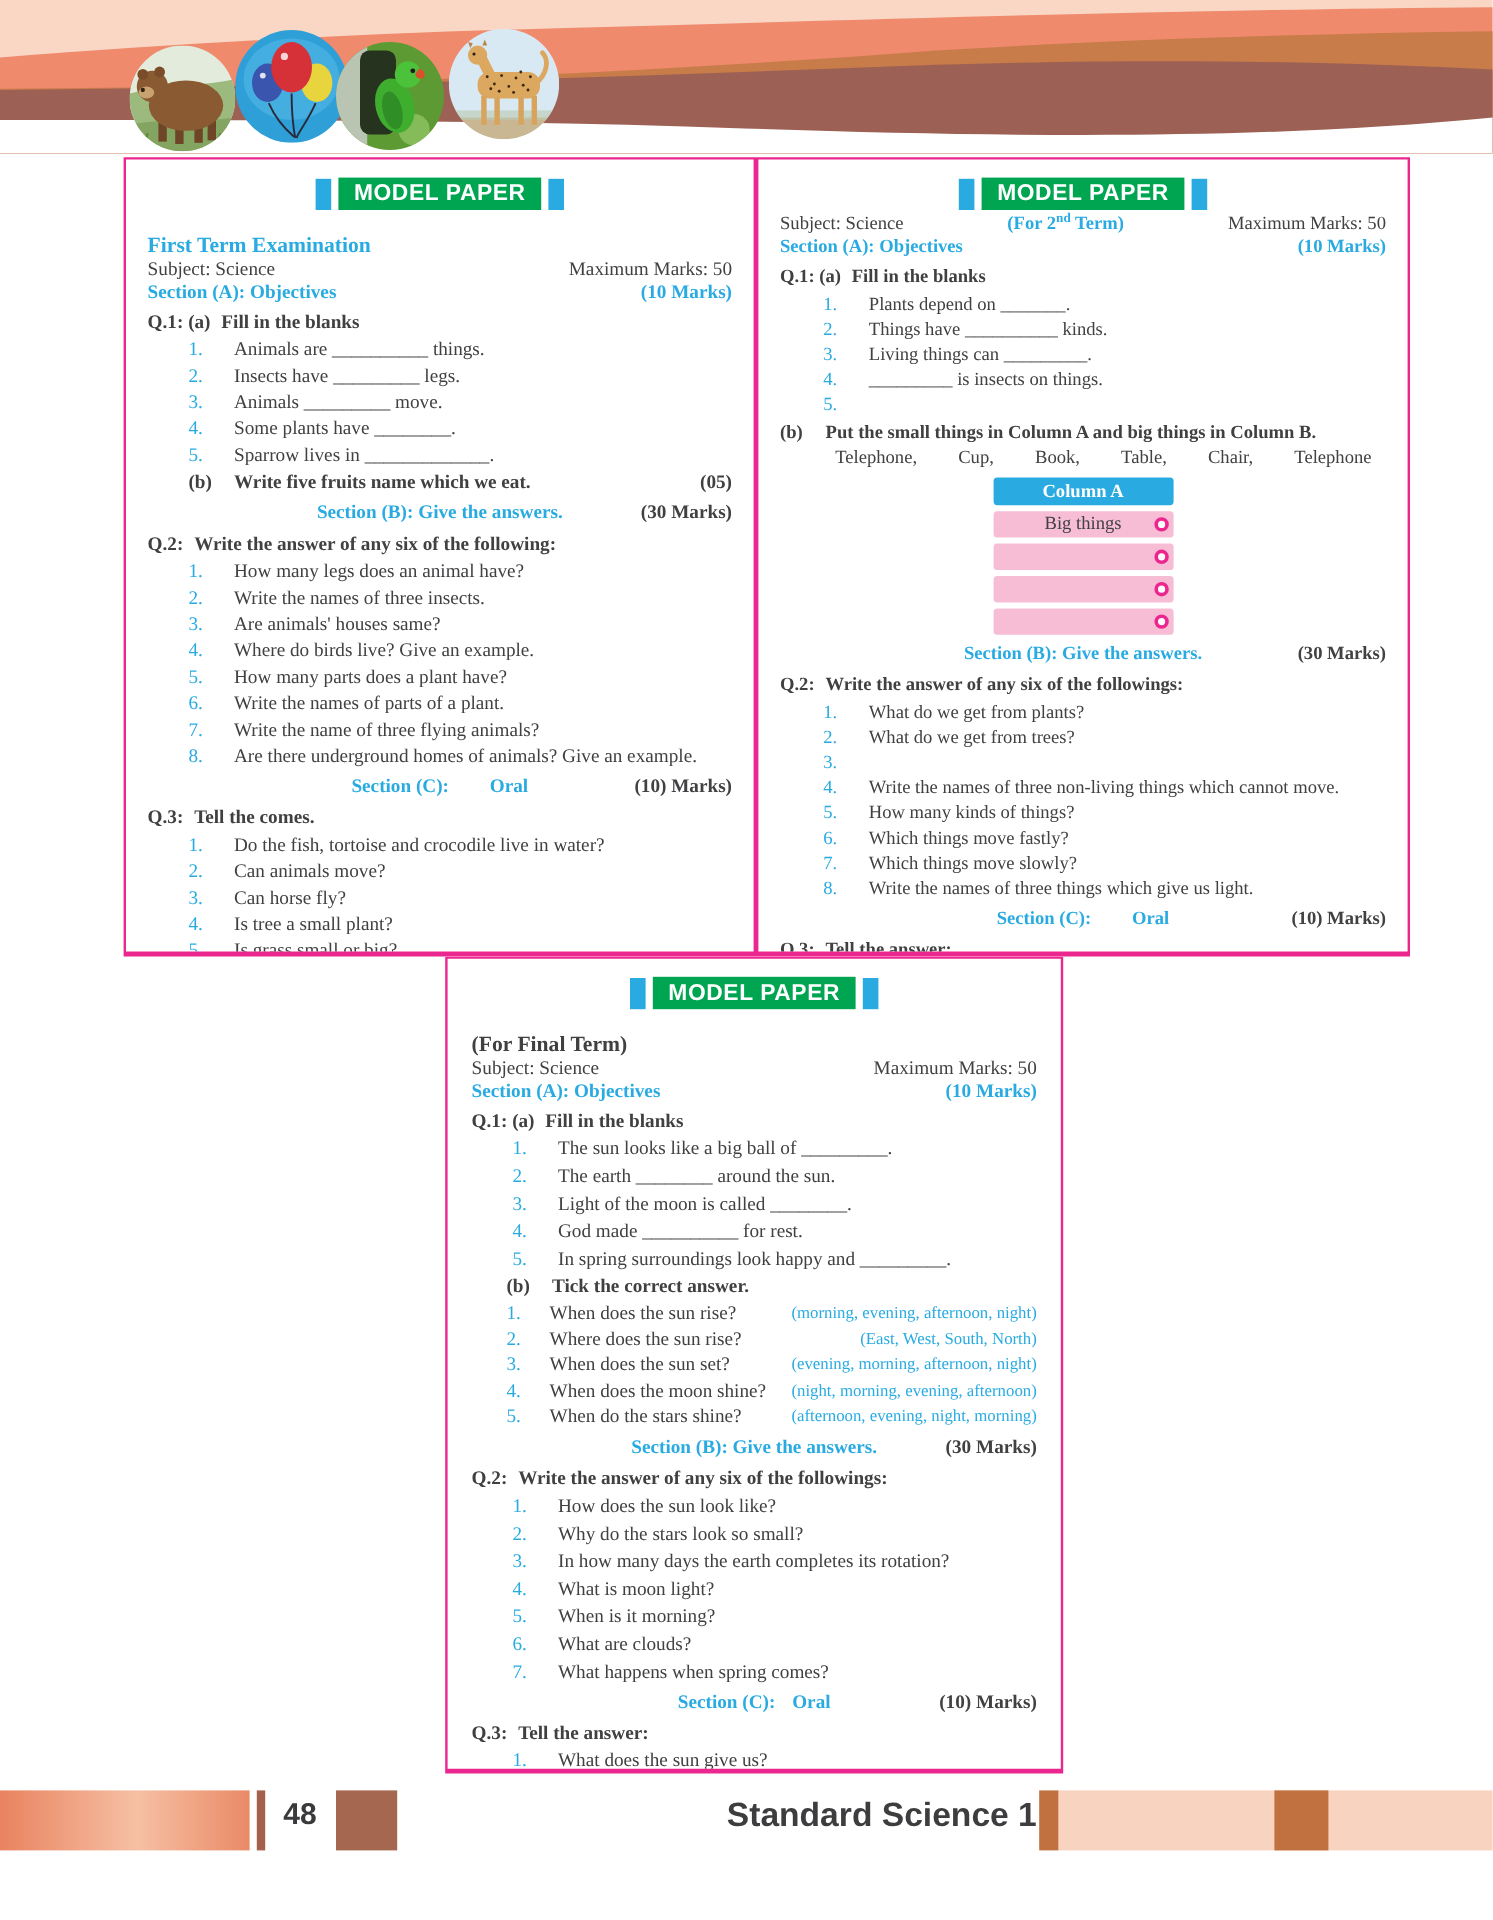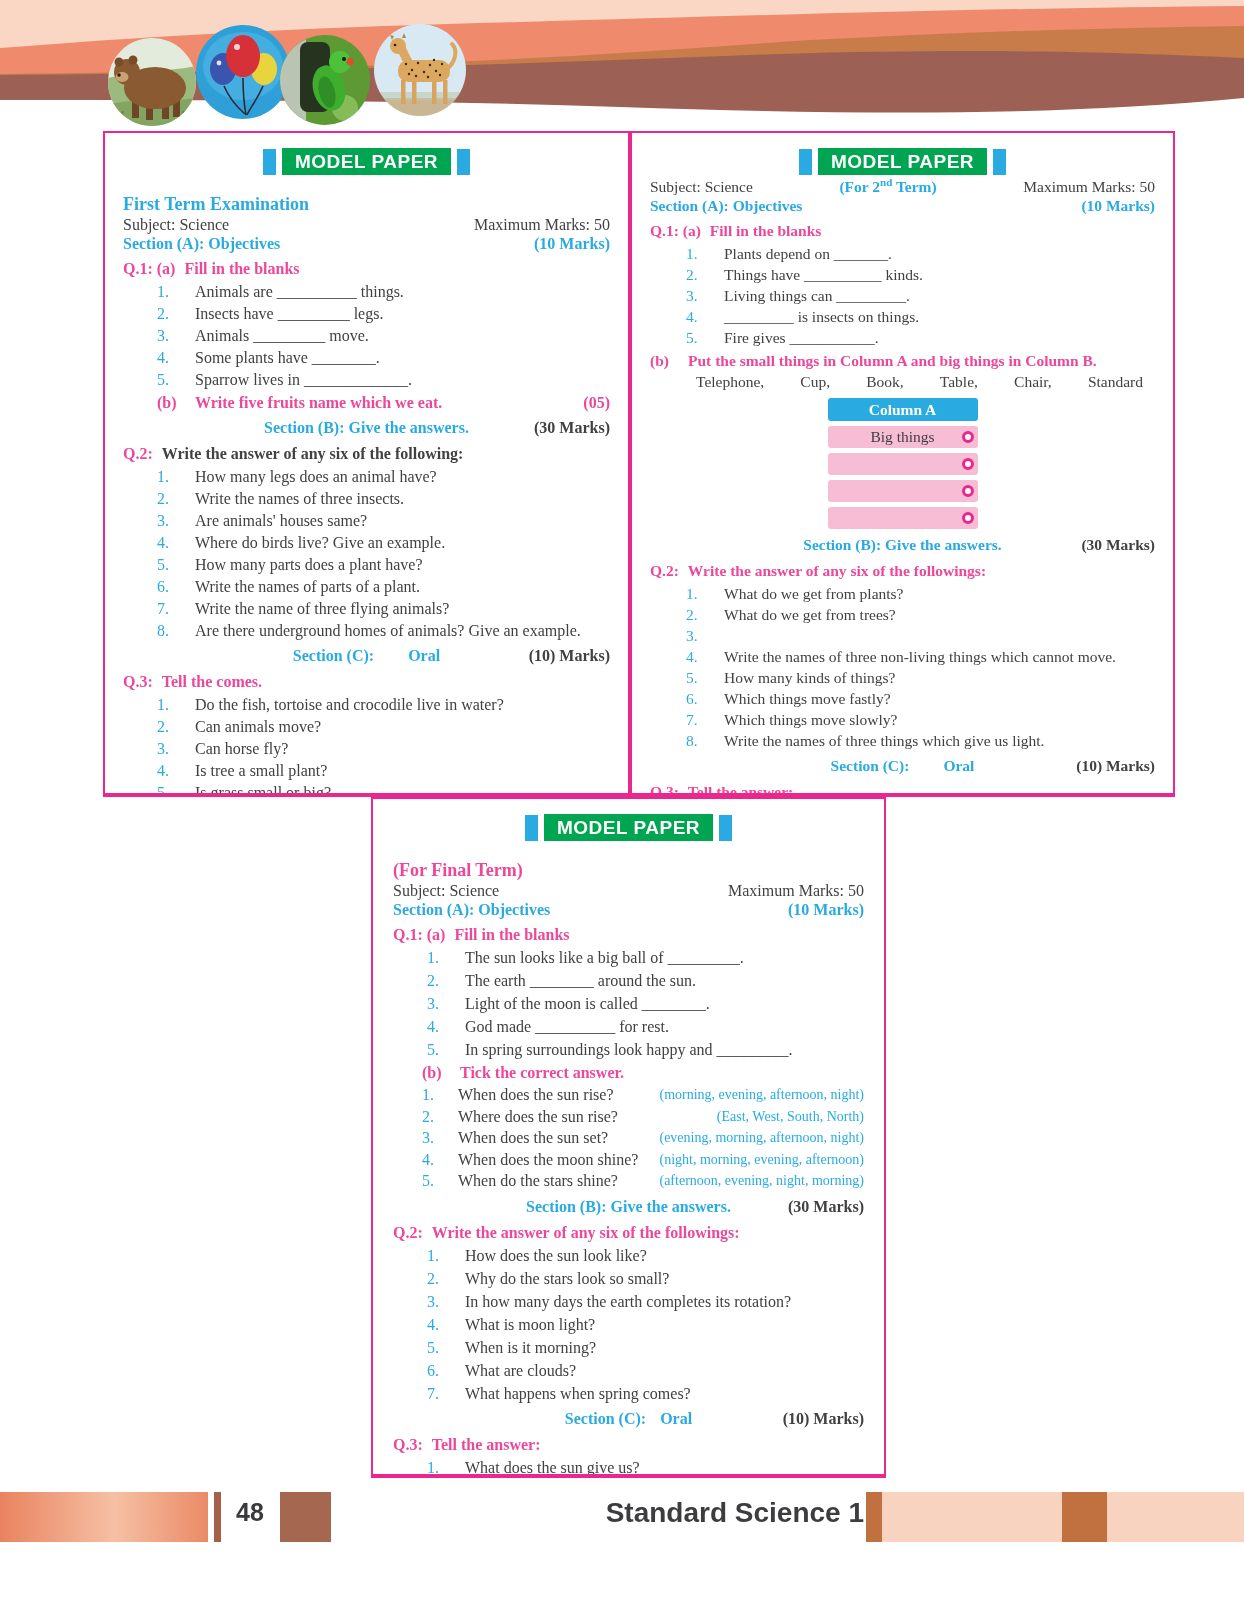--- a/index.html
+++ b/index.html
@@ -16,7 +16,7 @@
   #p2{left:630px;top:131px;width:545px;height:666px;padding:13px 18px 0 18px;font-size:15.5px;}
   #p3{left:371px;top:797px;width:515px;height:681px;padding:13px 20px 0 20px;}
 
-  .c-cyan{color:#29abe2;} .c-mag{color:#ec4899;} .c-dark{color:#414042;}
+  .c-cyan{color:#29abe2;} .c-mag{color:#404040;} .c-dark{color:#414042;}
   .bold{font-weight:bold;}
 
   .mp-badge{display:flex;justify-content:center;align-items:center;gap:6px;margin-top:2px;}

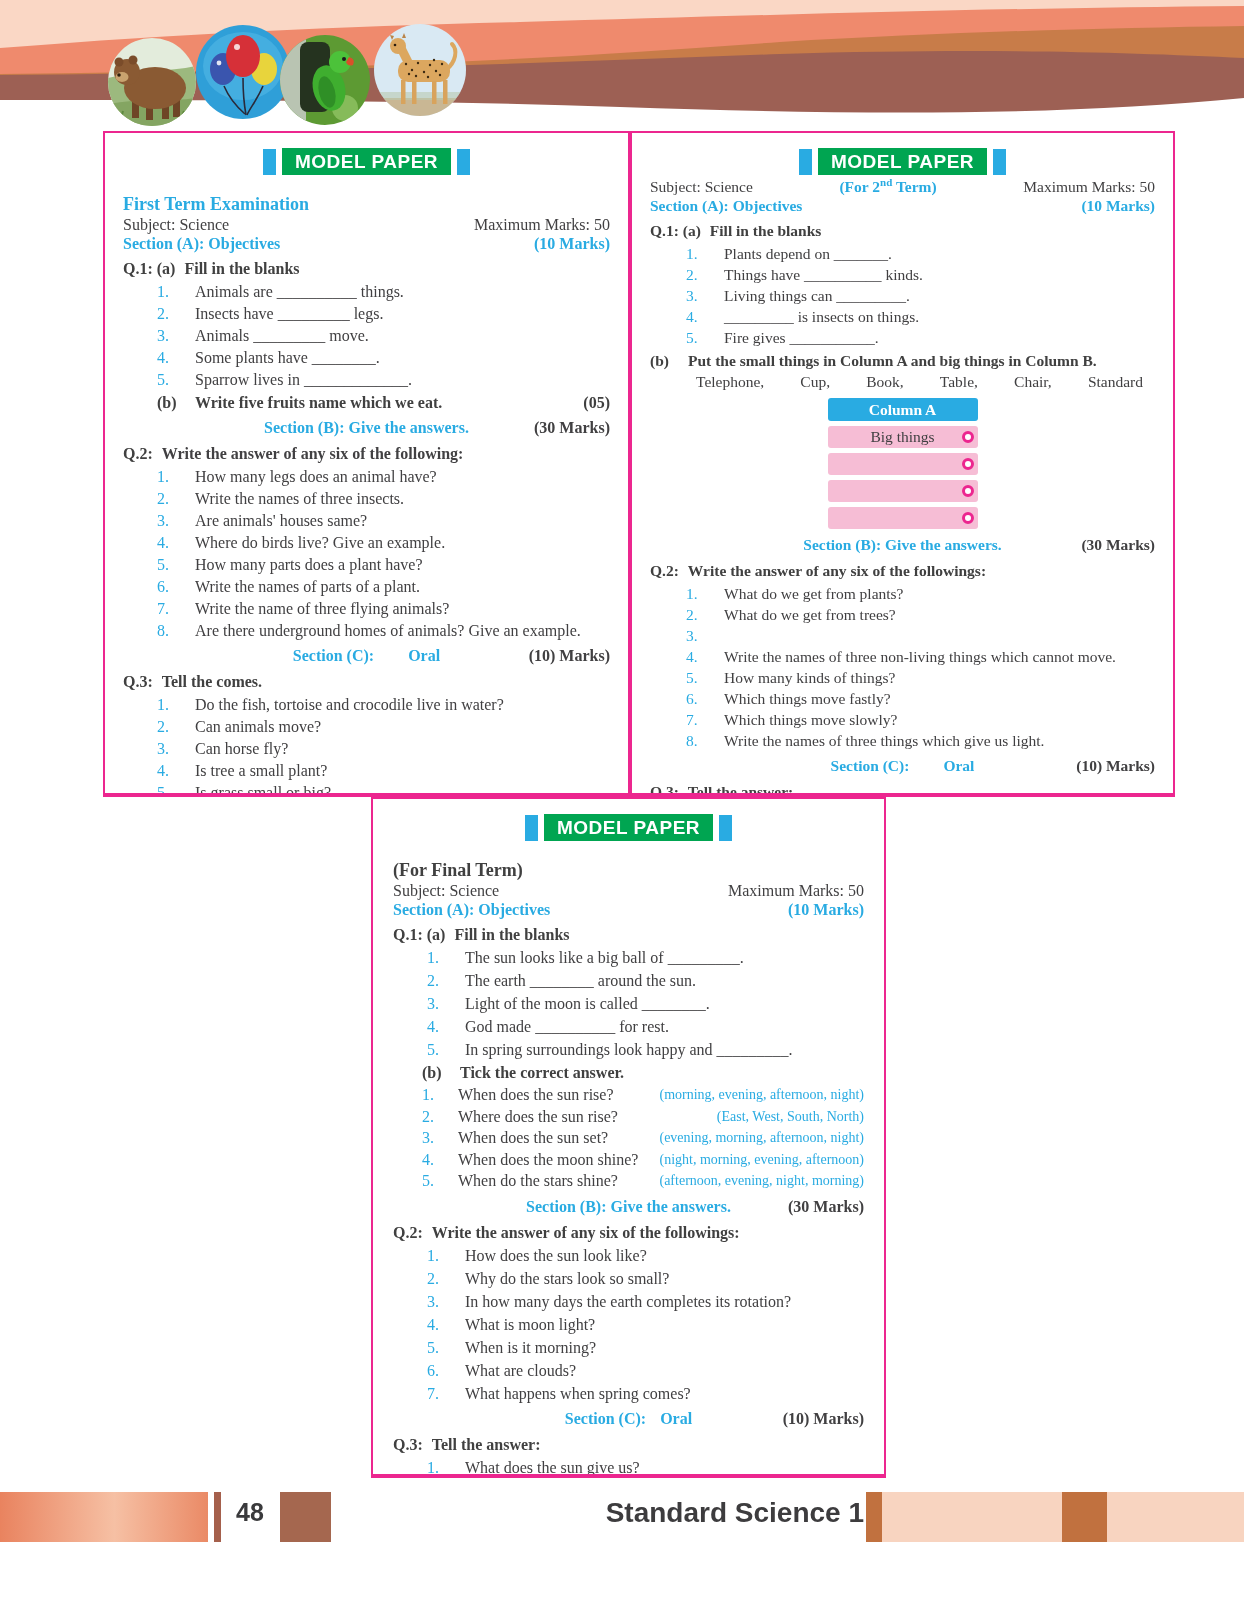--- a/index.html
+++ b/index.html
@@ -339,7 +339,6 @@
         </div>
         <div class="qrow">
           <span class="qnum">5.</span>
-          <span class="qtext">Fire gives ___________.</span>
         </div>
       </div>
     <div class="partb">

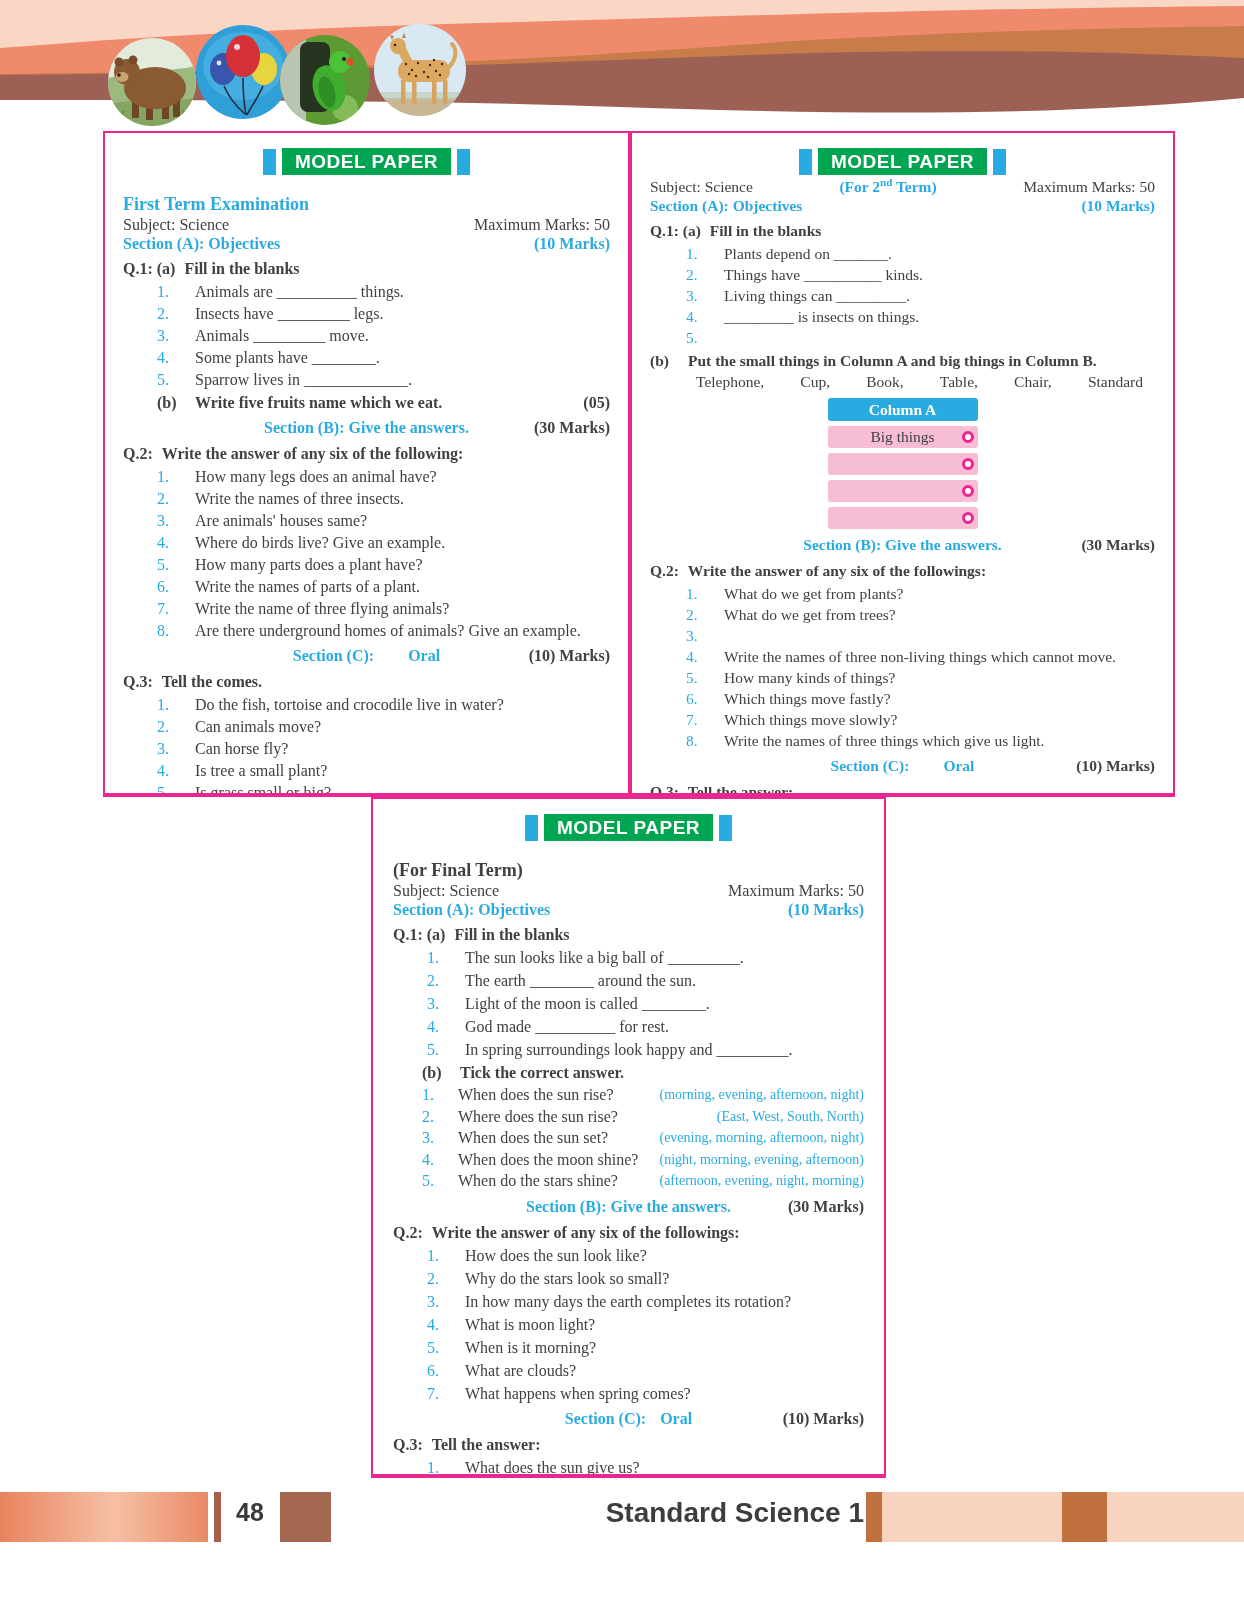--- a/index.html
+++ b/index.html
@@ -351,7 +351,7 @@
         <span>Book,</span>
         <span>Table,</span>
         <span>Chair,</span>
-        <span>Standard</span>
+        <span>Telephone</span>
       </div>
     <div class="match">
       <div class="mcol mcol-a">

